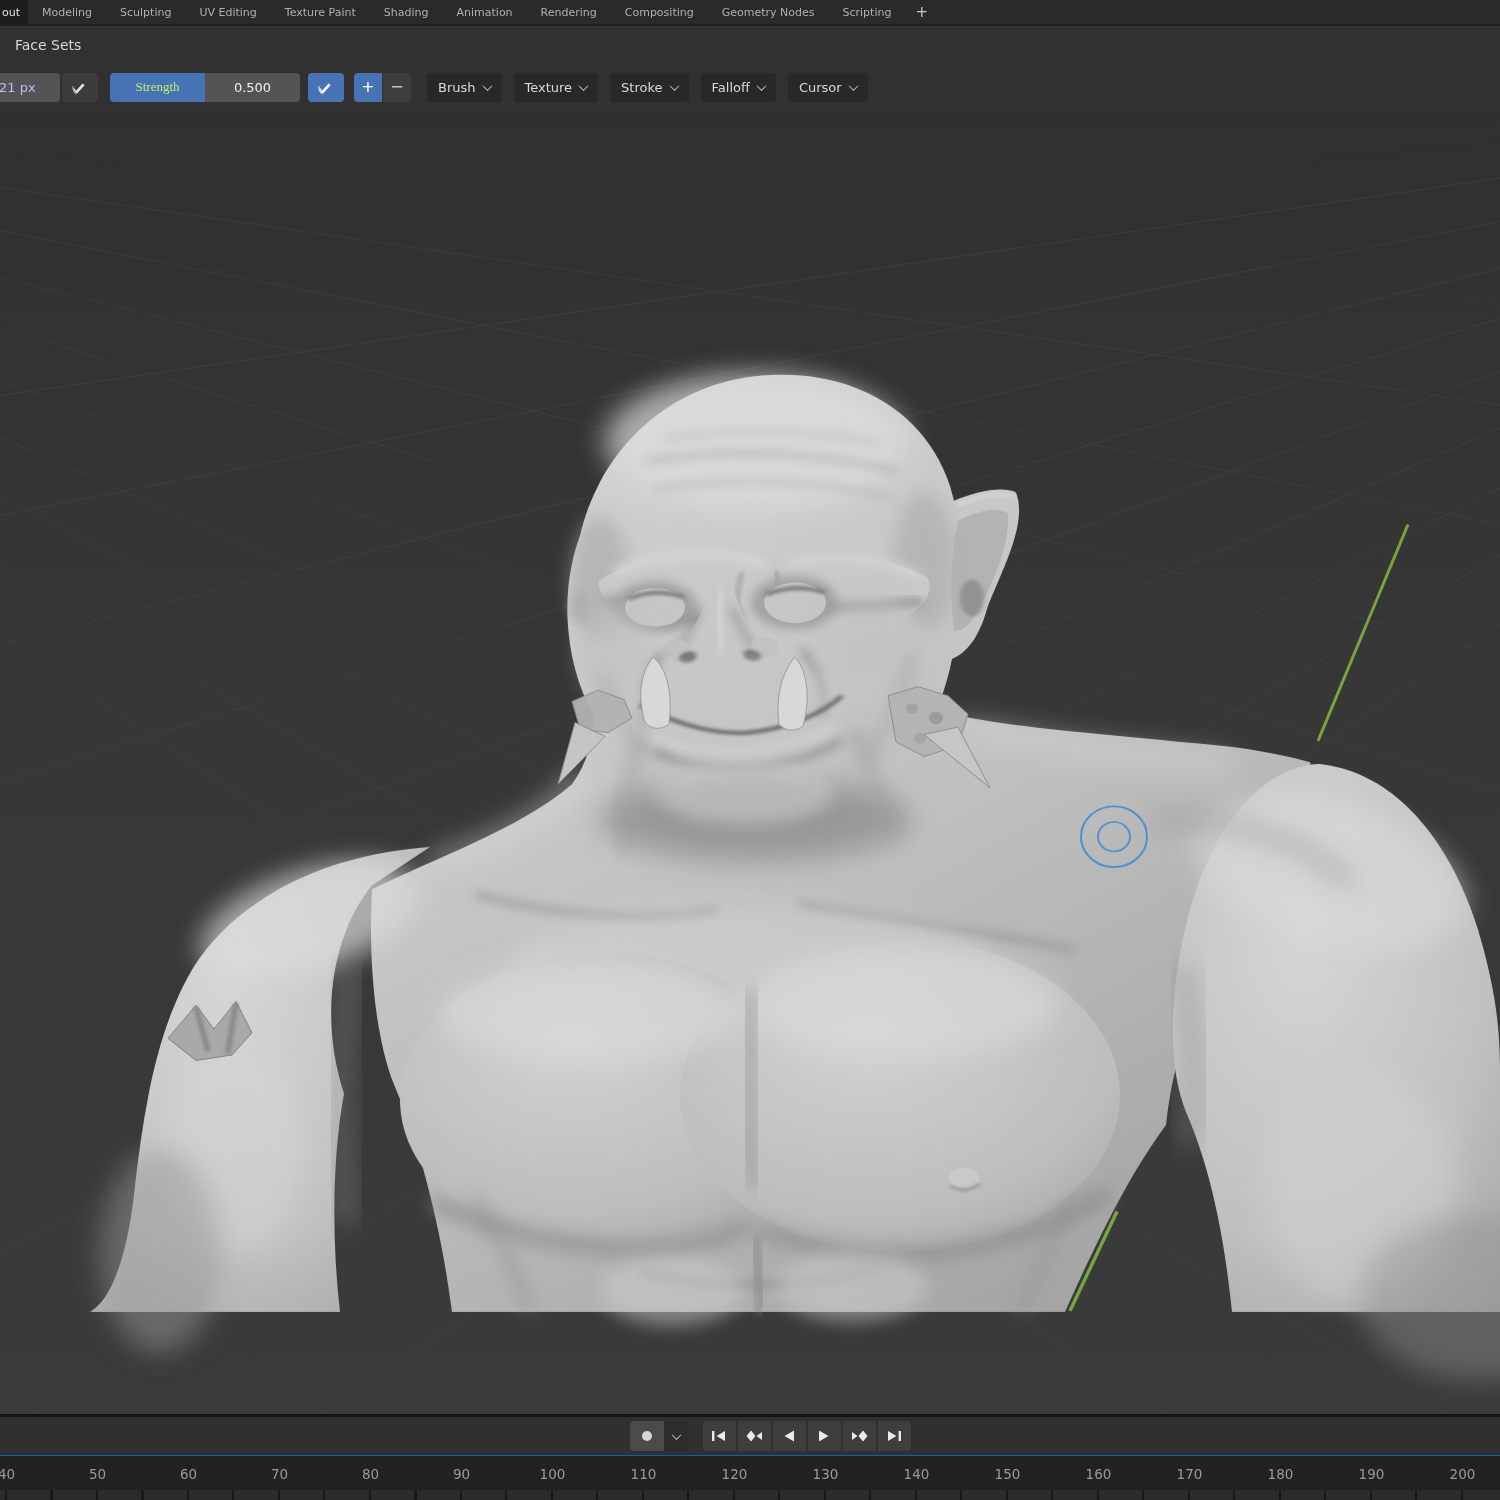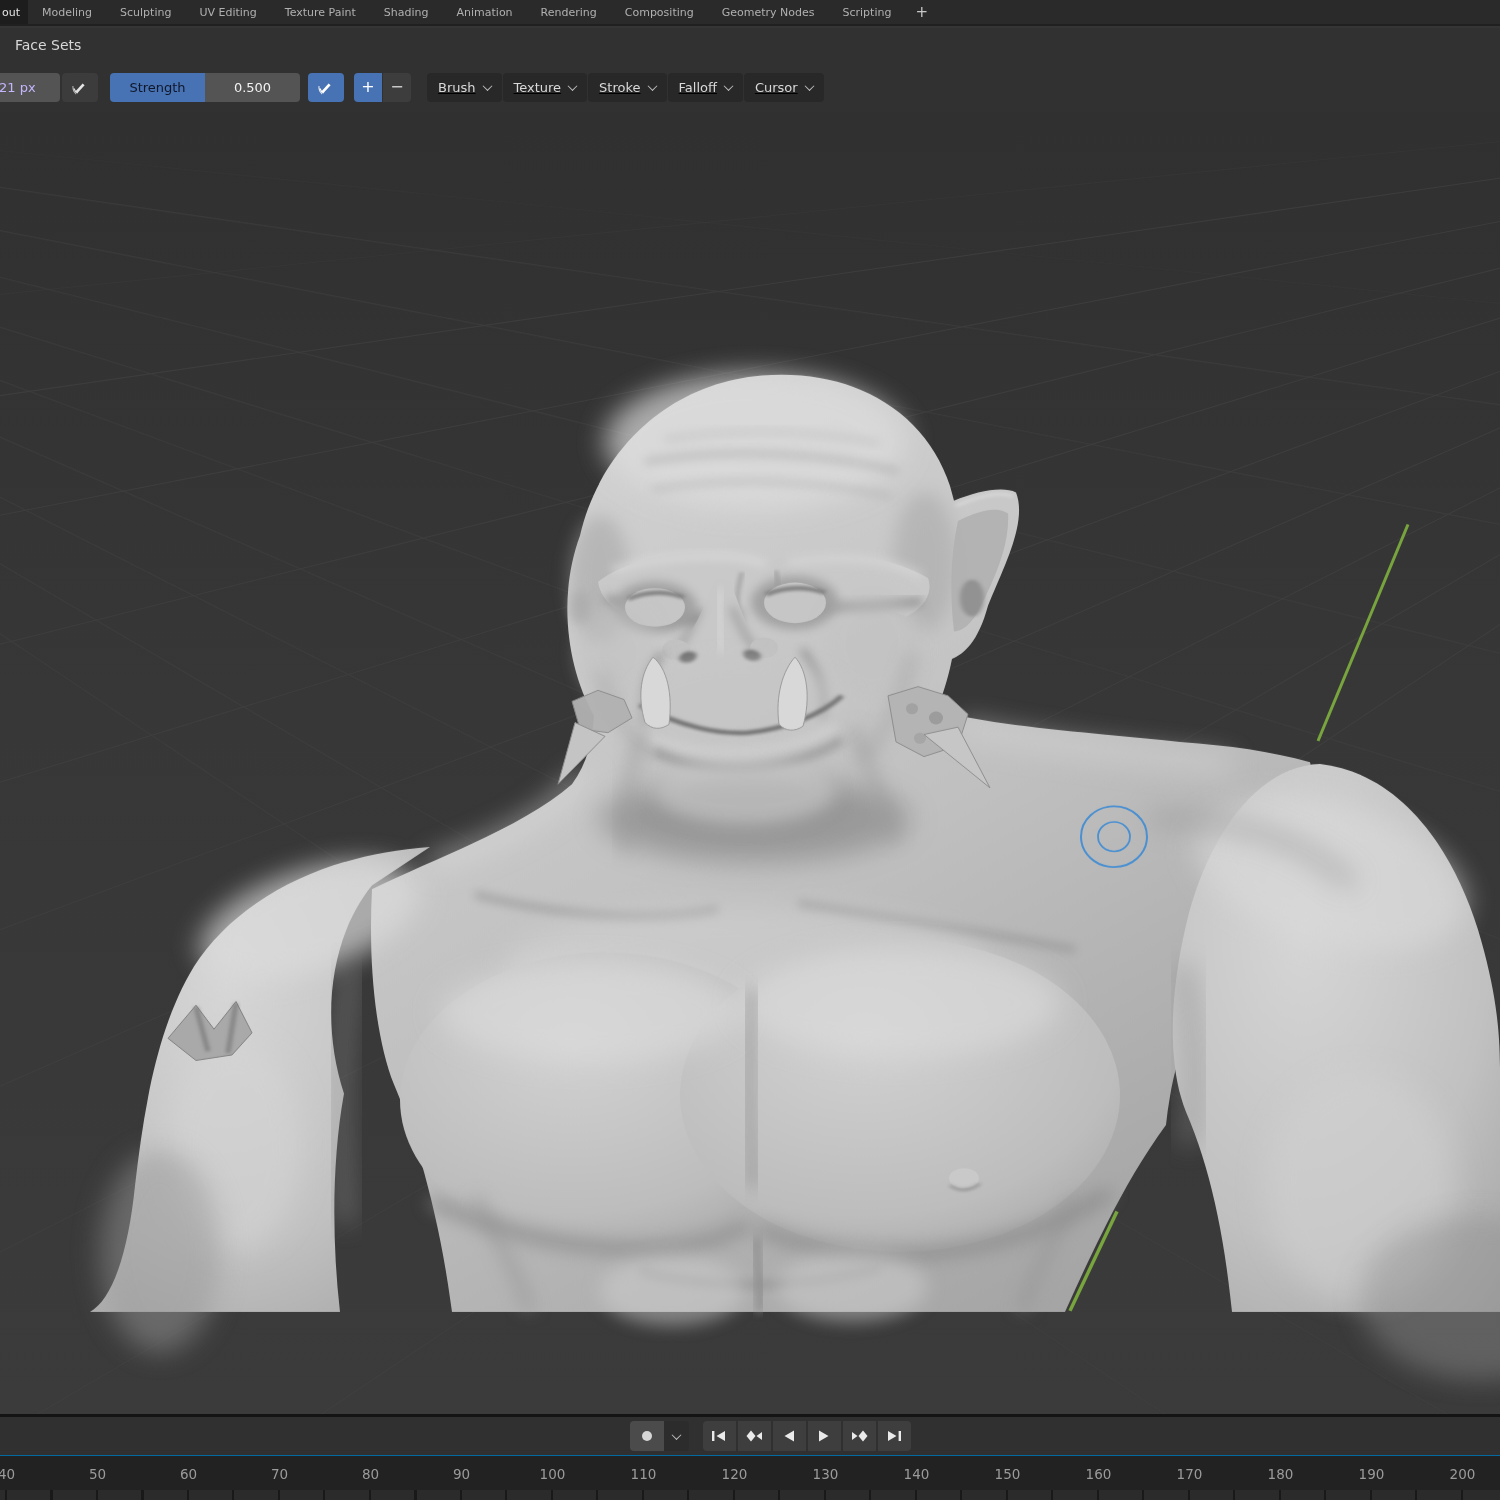--- a/index.html
+++ b/index.html
@@ -29,8 +29,8 @@
             display:flex;align-items:center;justify-content:center;padding:0;}
   .icon-btn.active{background:#4772b3;}
   .slider{width:190px;height:29px;border-radius:4px;overflow:hidden;display:flex;margin:0 8px 0 12px;}
-  .slider .s-label{width:95px;background:#4772b3;color:#0f172a;font-size:13px;
-                   display:flex;align-items:center;justify-content:center;}
+  .slider .s-label{width:95px;background:#4772b3;color:#bef264;font-size:13px;
+                   display:flex;align-items:center;justify-content:center;font-family:Liberation Serif, serif;}
   .slider .s-value{width:95px;background:#545454;color:#f2f2f2;font-size:13px;
                    display:flex;align-items:center;justify-content:center;}
   .pm{display:flex;margin:0 16px 0 10px;}

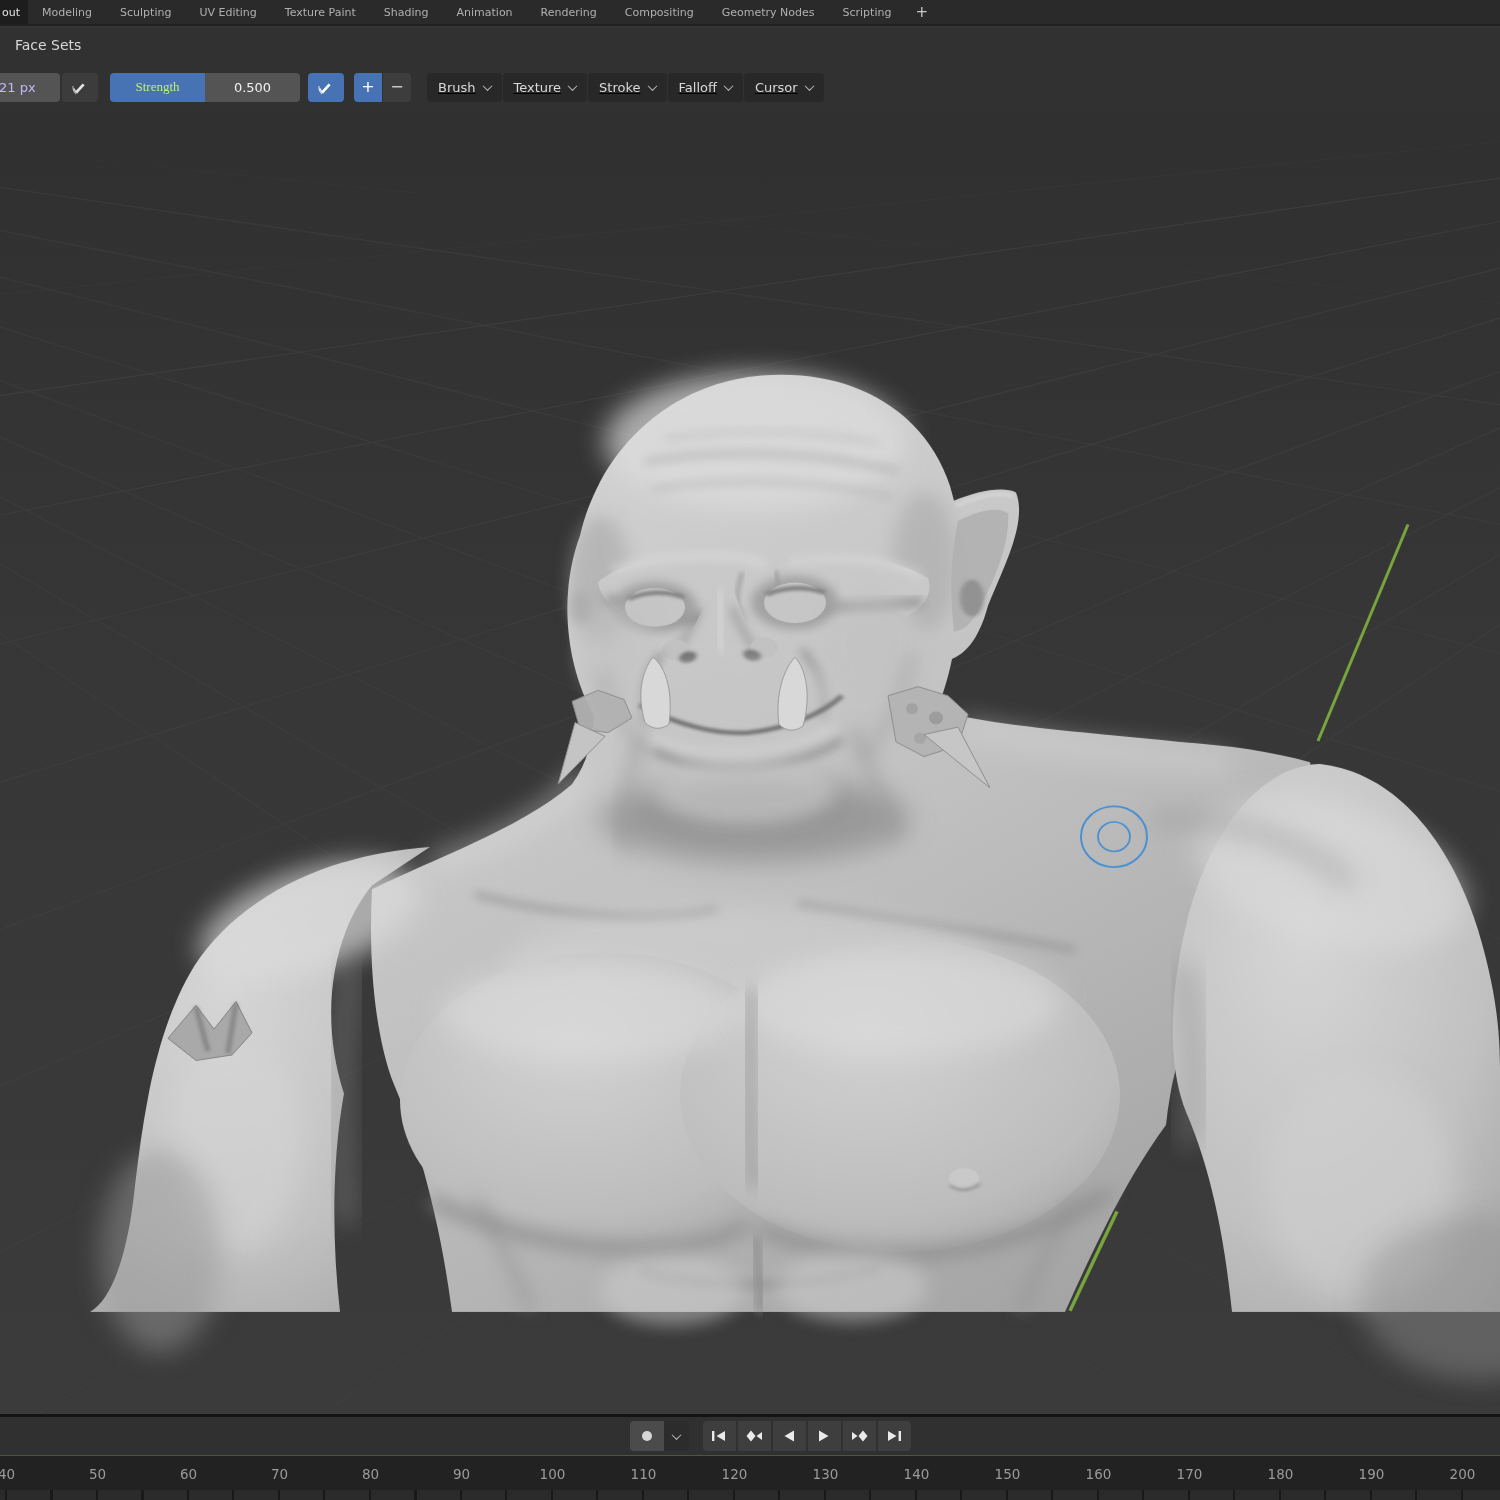--- a/index.html
+++ b/index.html
@@ -37,7 +37,7 @@
   .pm button{width:28px;height:29px;border:none;font-size:16px;line-height:1;padding:0;}
   .pm .plus{background:#4772b3;color:#fff;border-radius:4px 0 0 4px;margin-right:1px;}
   .pm .minus{background:#3d3d3d;color:#d5d5d5;border-radius:0 4px 4px 0;}
-  .dropdowns{display:flex;gap:1px;text-decoration:underline;}
+  .dropdowns{display:flex;gap:12px;}
   .dropdown{height:29px;background:#282828;border:none;border-radius:4px;color:#d9d9d9;
             font-size:13px;display:flex;align-items:center;gap:8px;padding:0 11px;}
   .caret{width:7px;height:7px;border-right:1.6px solid #bcbcbc;border-bottom:1.6px solid #bcbcbc;

